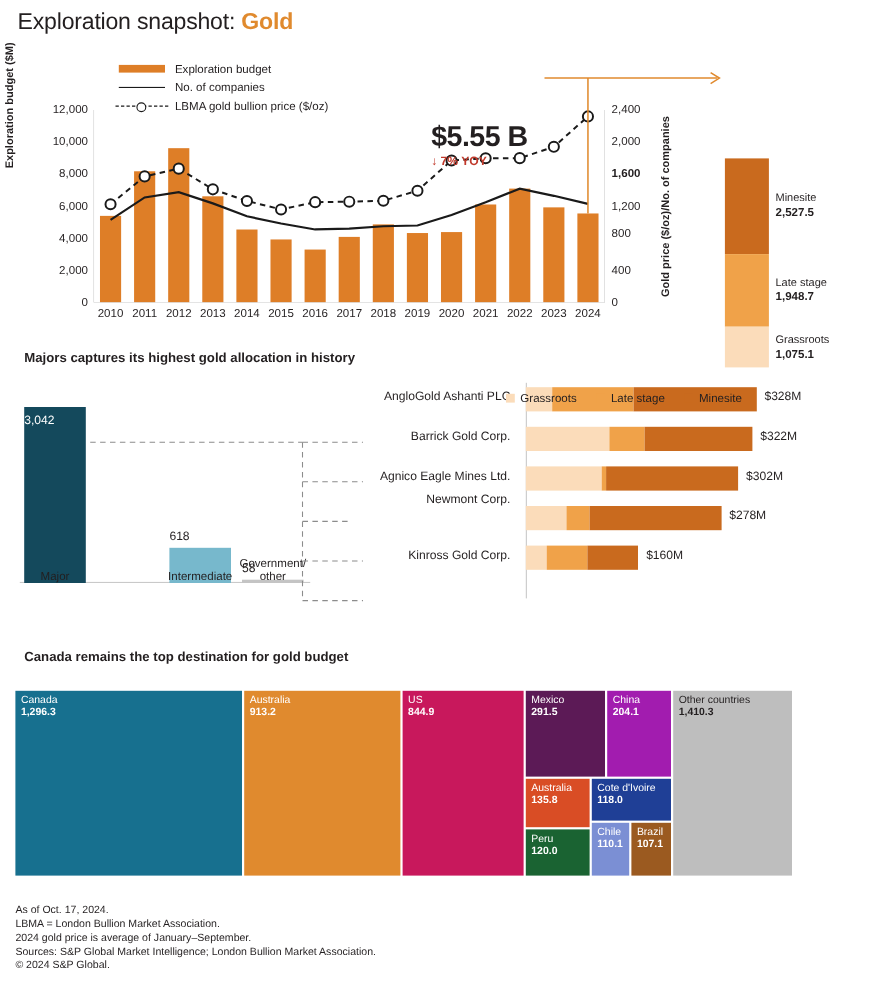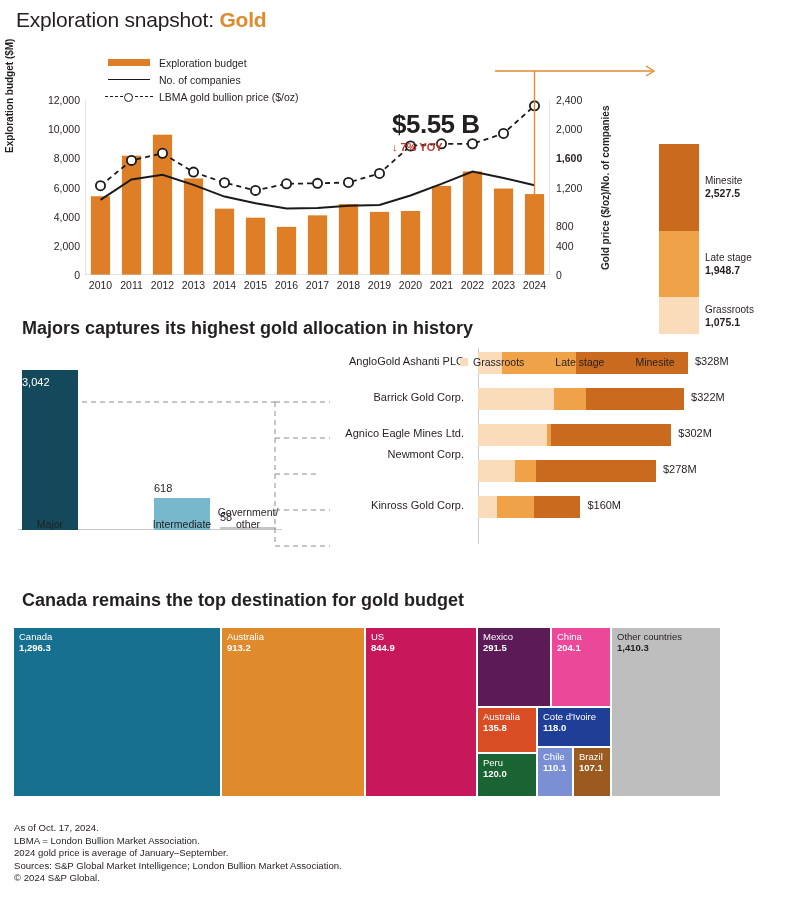--- a/index.html
+++ b/index.html
@@ -150,7 +150,7 @@
       <div class="tick r" style="top: 29.1667px;">2,000</div>
       <div class="tick r" style="top: 58.3333px; font-weight: bold;">1,600</div>
       <div class="tick r" style="top: 87.5px;">1,200</div>
-      <div class="tick r" style="top: 126px;">800</div>
+      <div class="tick r" style="top: 112px;">800</div>
       <div class="tick r" style="top: 145.833px;">400</div>
       <div class="tick r" style="top: 175px;">0</div>
     </div>

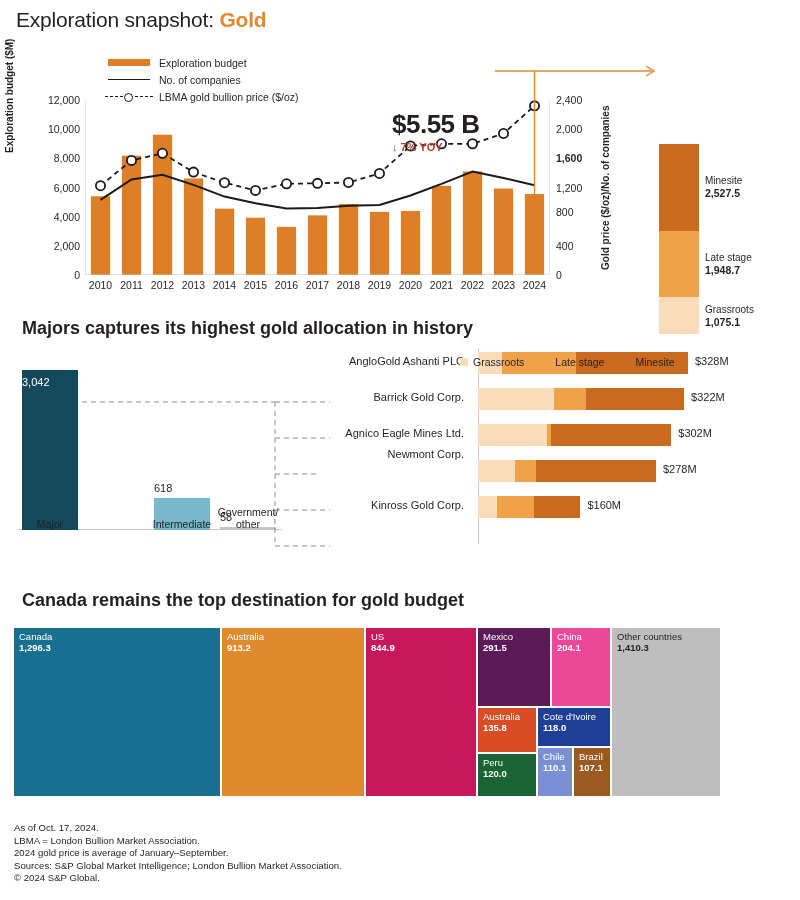--- a/index.html
+++ b/index.html
@@ -67,7 +67,7 @@
 
   
   #section-majors { position:absolute; left:0; top:318px; width:800px; height:260px; }
-  .sec-title { position:absolute; left:22px; top:0; font-size:18px; font-weight:700; }
+  .sec-title { position:absolute; left:22px; top:0; font-size:12px; font-weight:700; }
 
   #col-bars { position:absolute; left:18px; top:52px; width:280px; height:186px; }
   .colbar-wrap { position:absolute; bottom:26px; width:56px; }

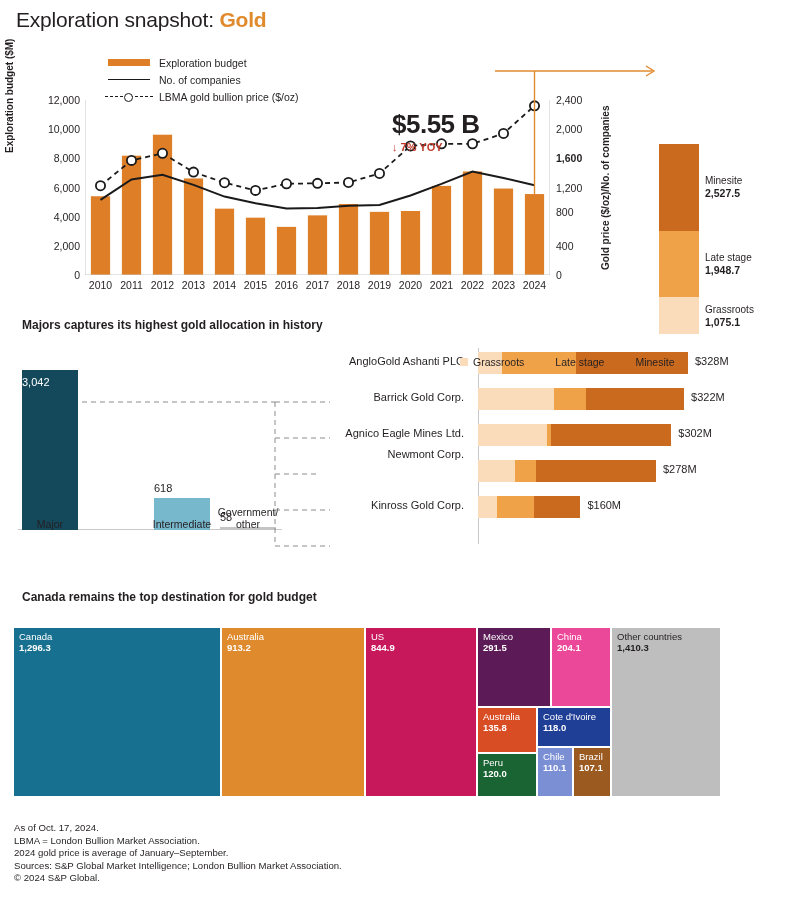--- a/index.html
+++ b/index.html
@@ -350,7 +350,7 @@
         <div class="nm">Mexico</div>
         <div class="vl">291.5</div>
       </div>
-      <div class="cell" style="left: 538px; top: 0px; width: 58px; height: 78px; background: #ec4899;">
+      <div class="cell" style="left: 538px; top: 0px; width: 58px; height: 78px; background: #a21caf;">
         <div class="nm">China</div>
         <div class="vl">204.1</div>
       </div>

